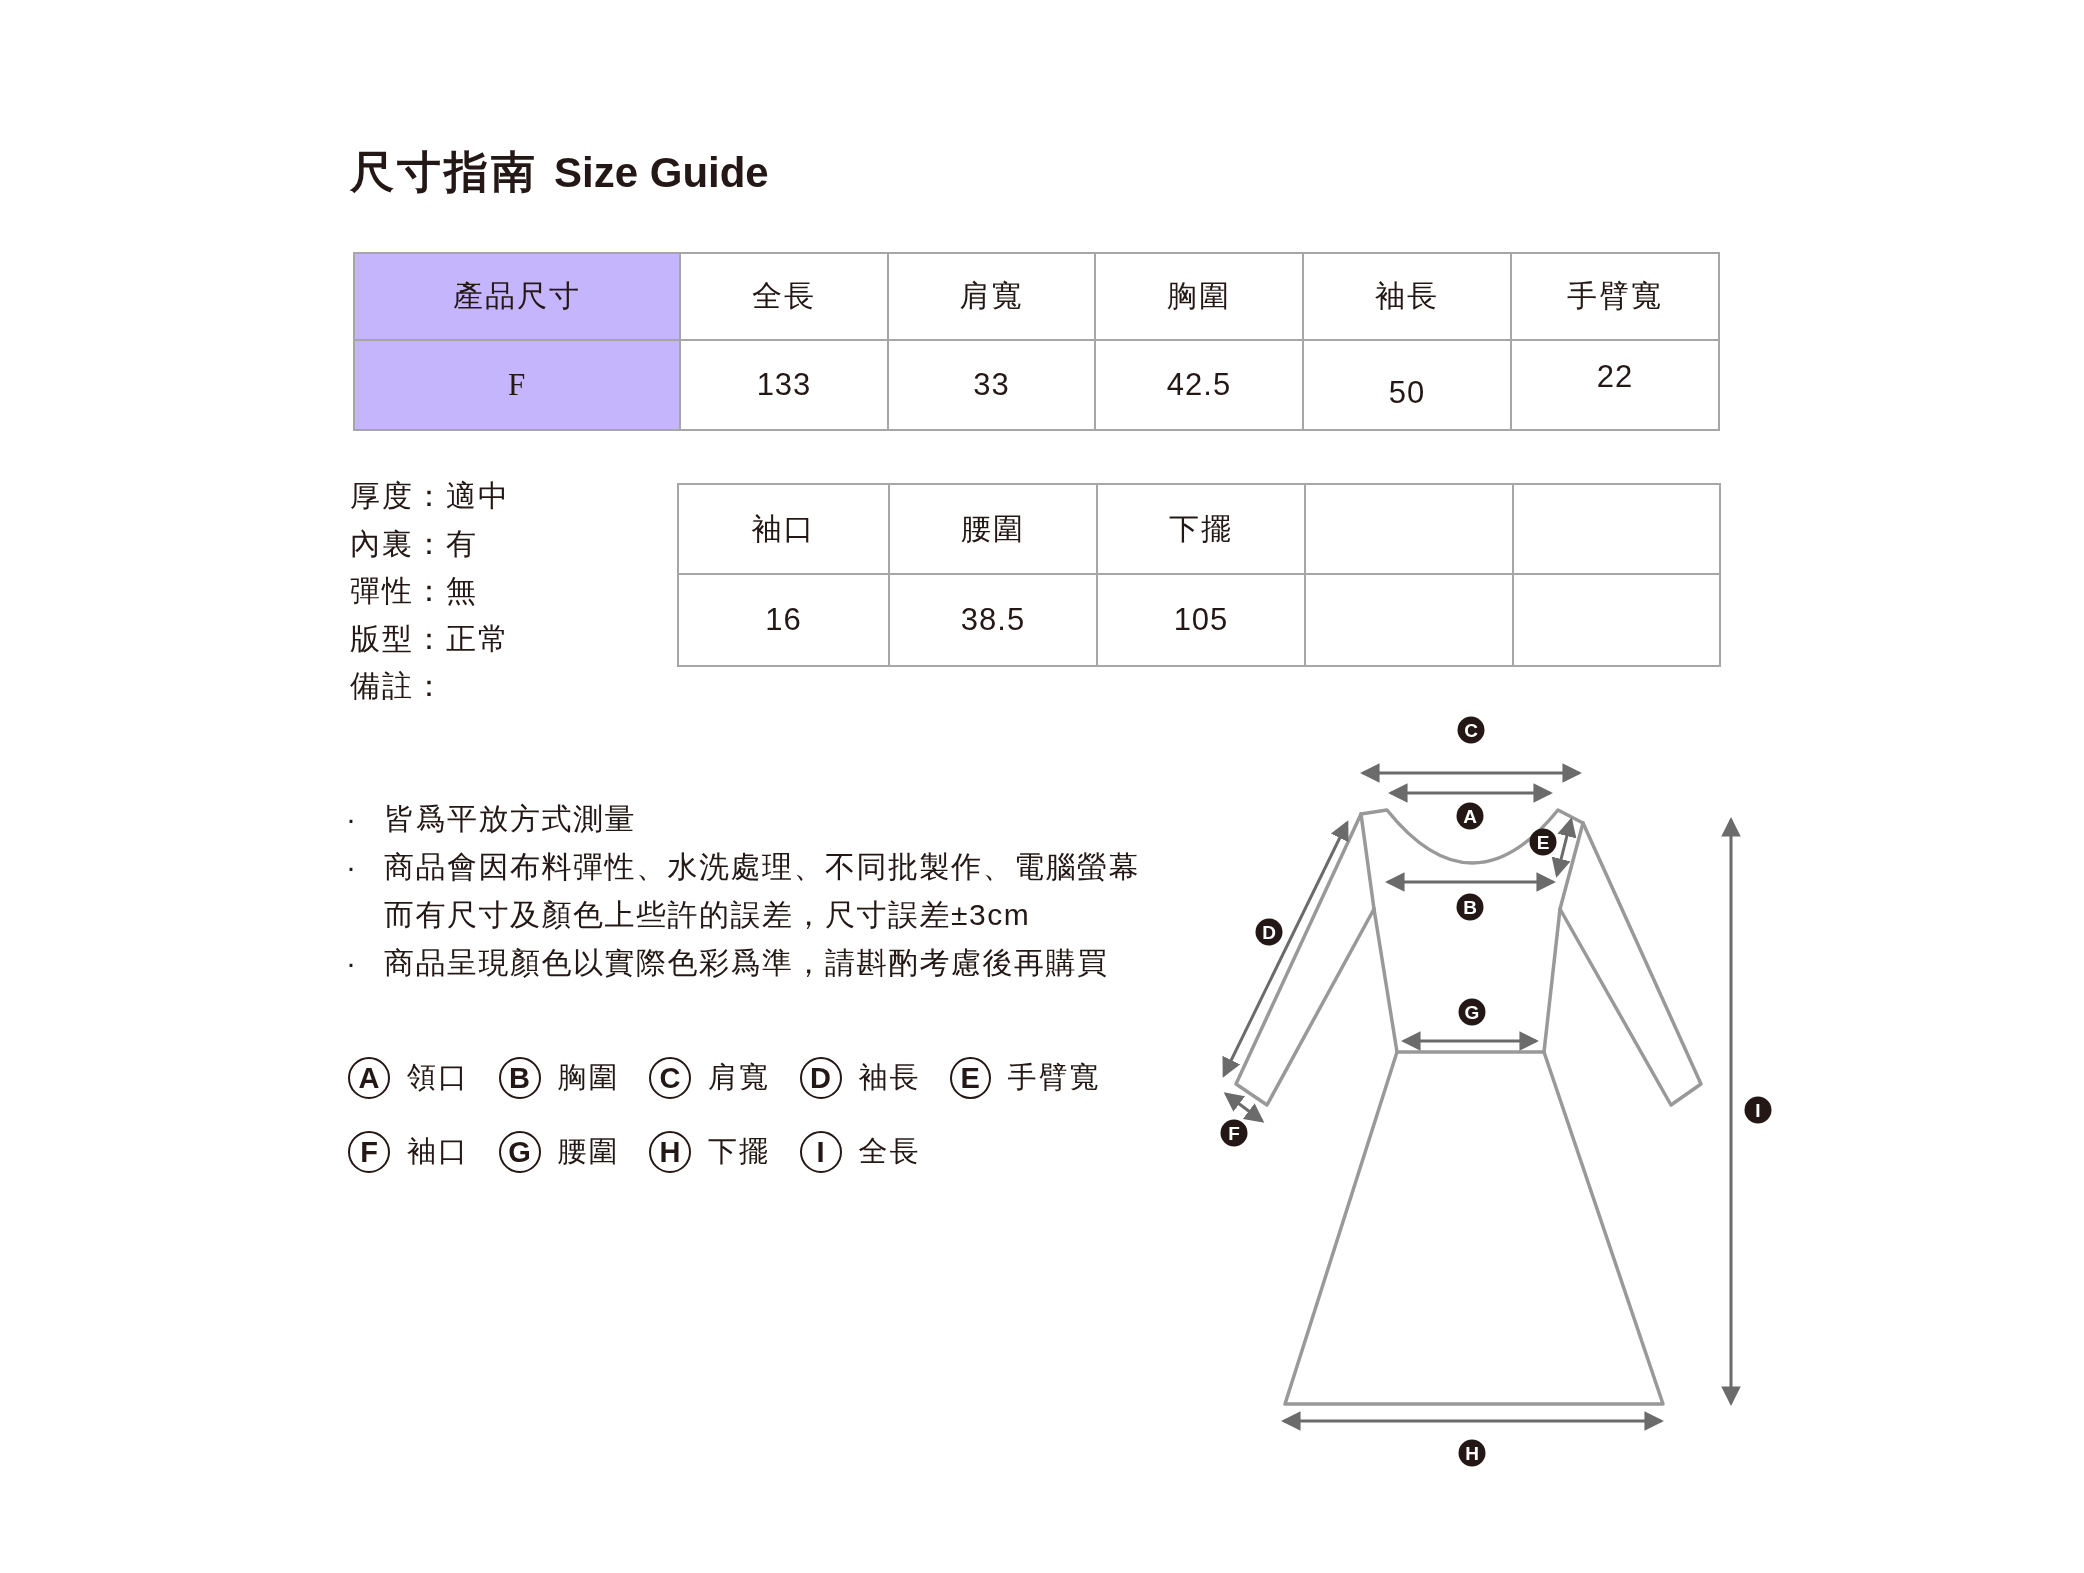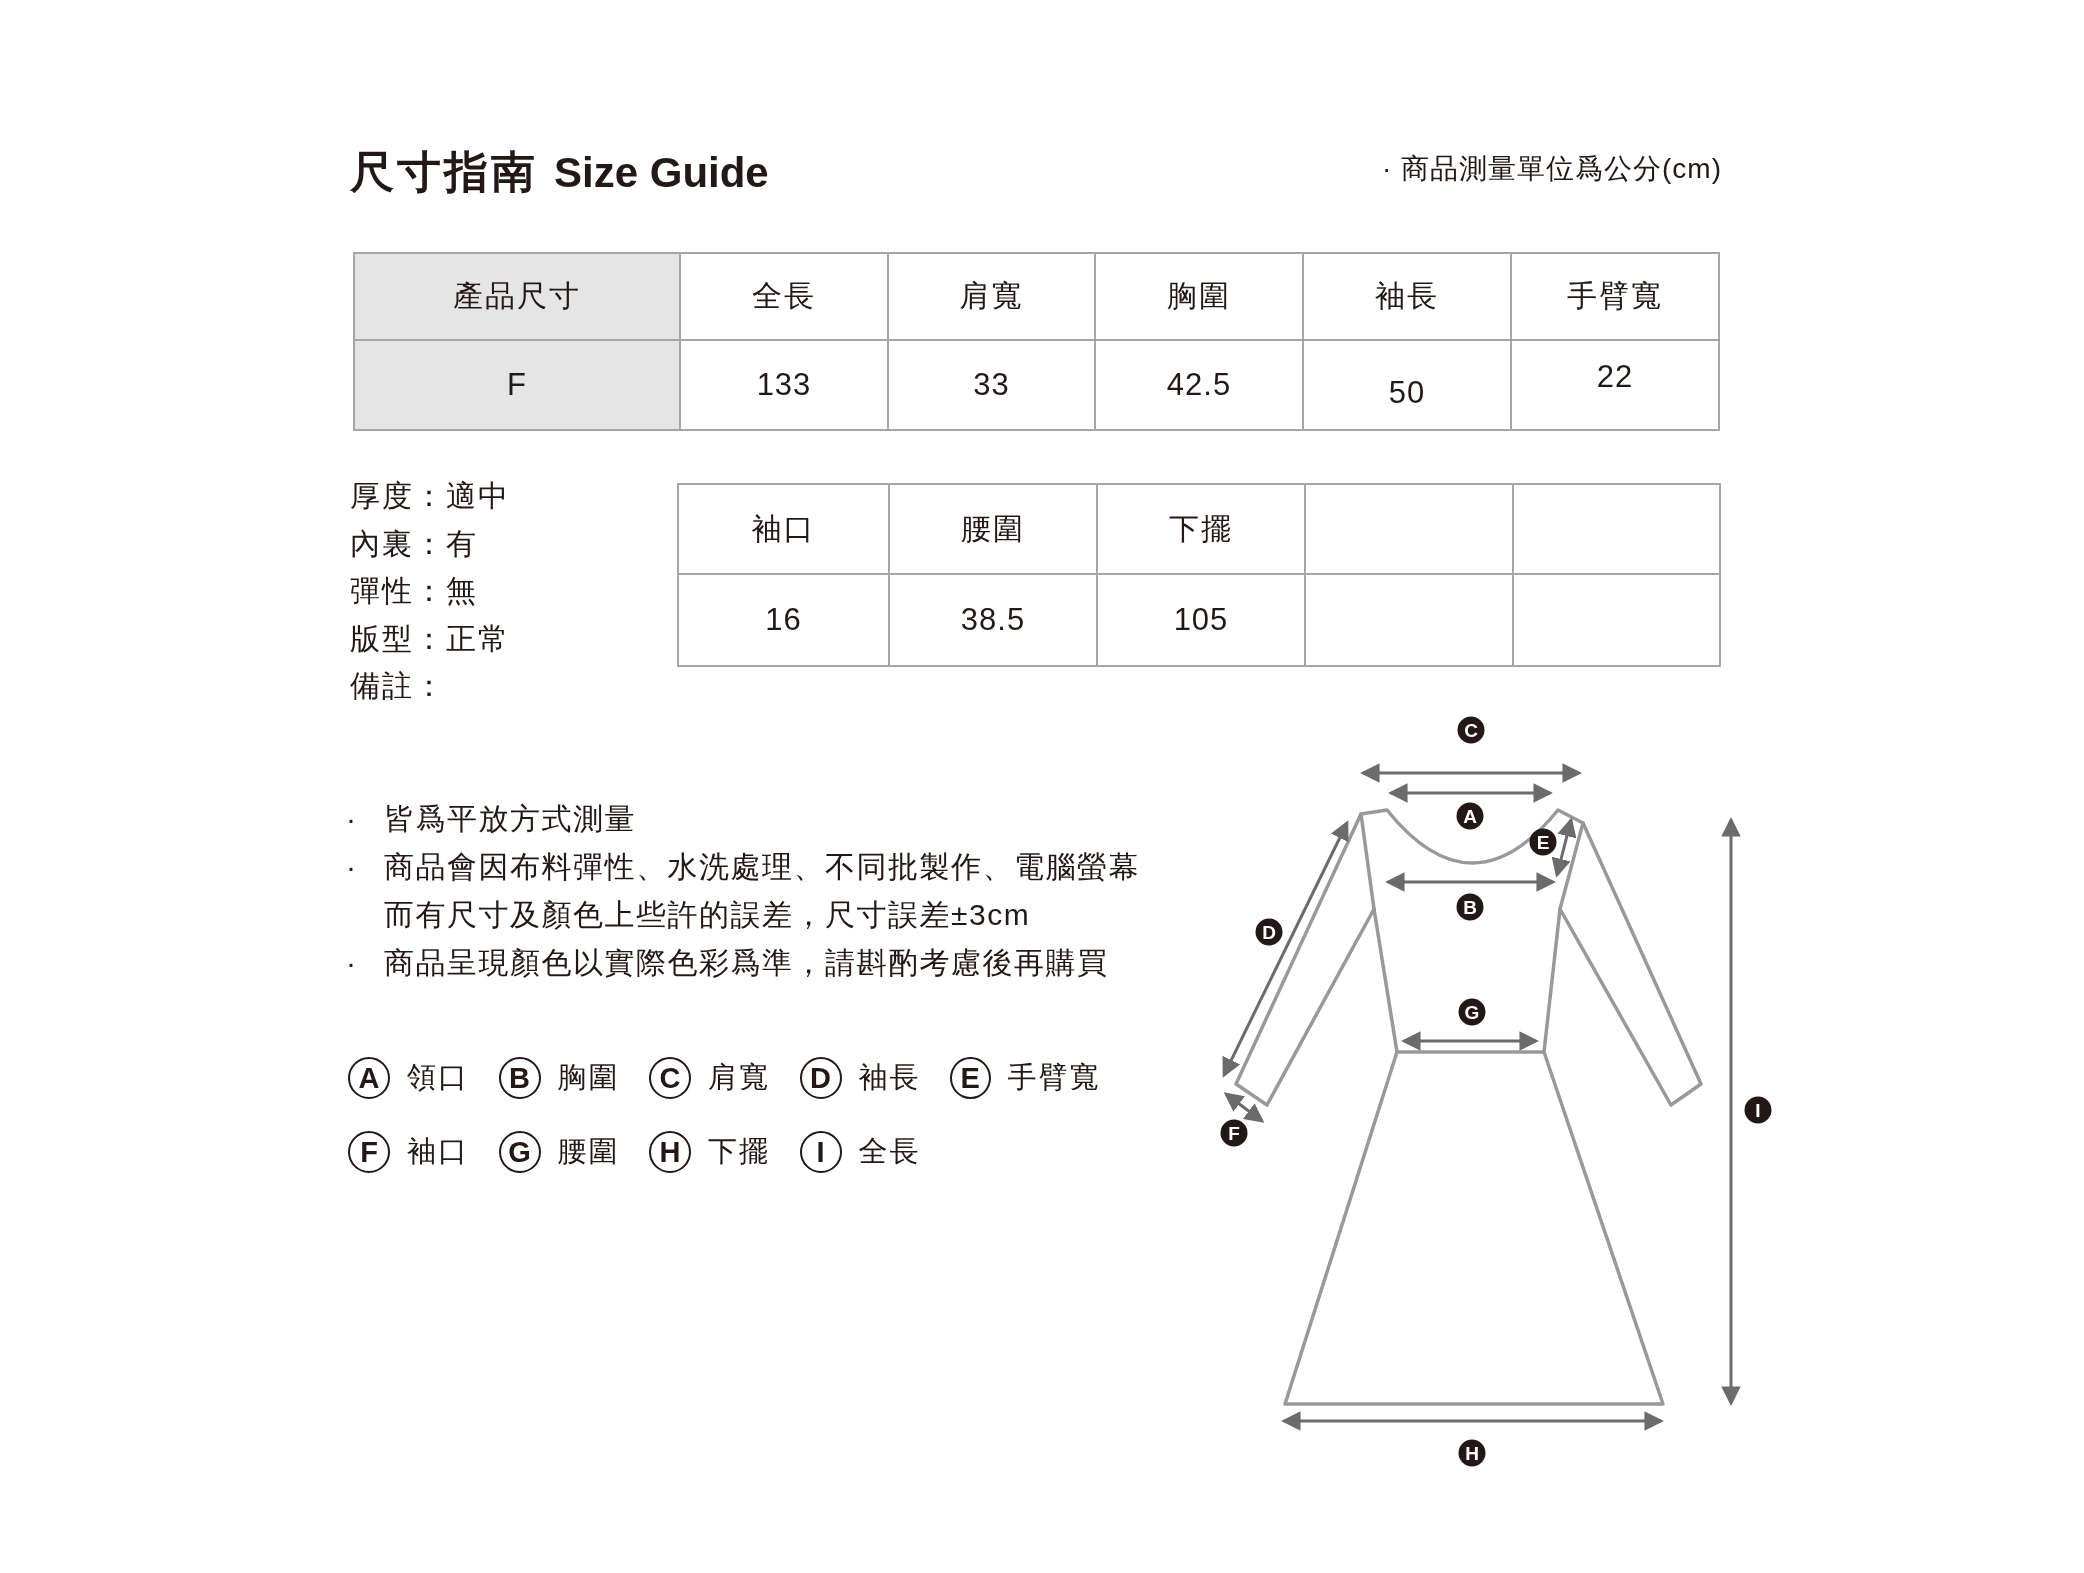--- a/index.html
+++ b/index.html
@@ -57,7 +57,6 @@
     <span class="cjk">尺寸指南</span>
     <span class="en">Size Guide</span>
   </div>
-  <div class="unit-note">· 商品測量單位爲公分(cm)</div>
 
   <table class="t1">
     <colgroup>

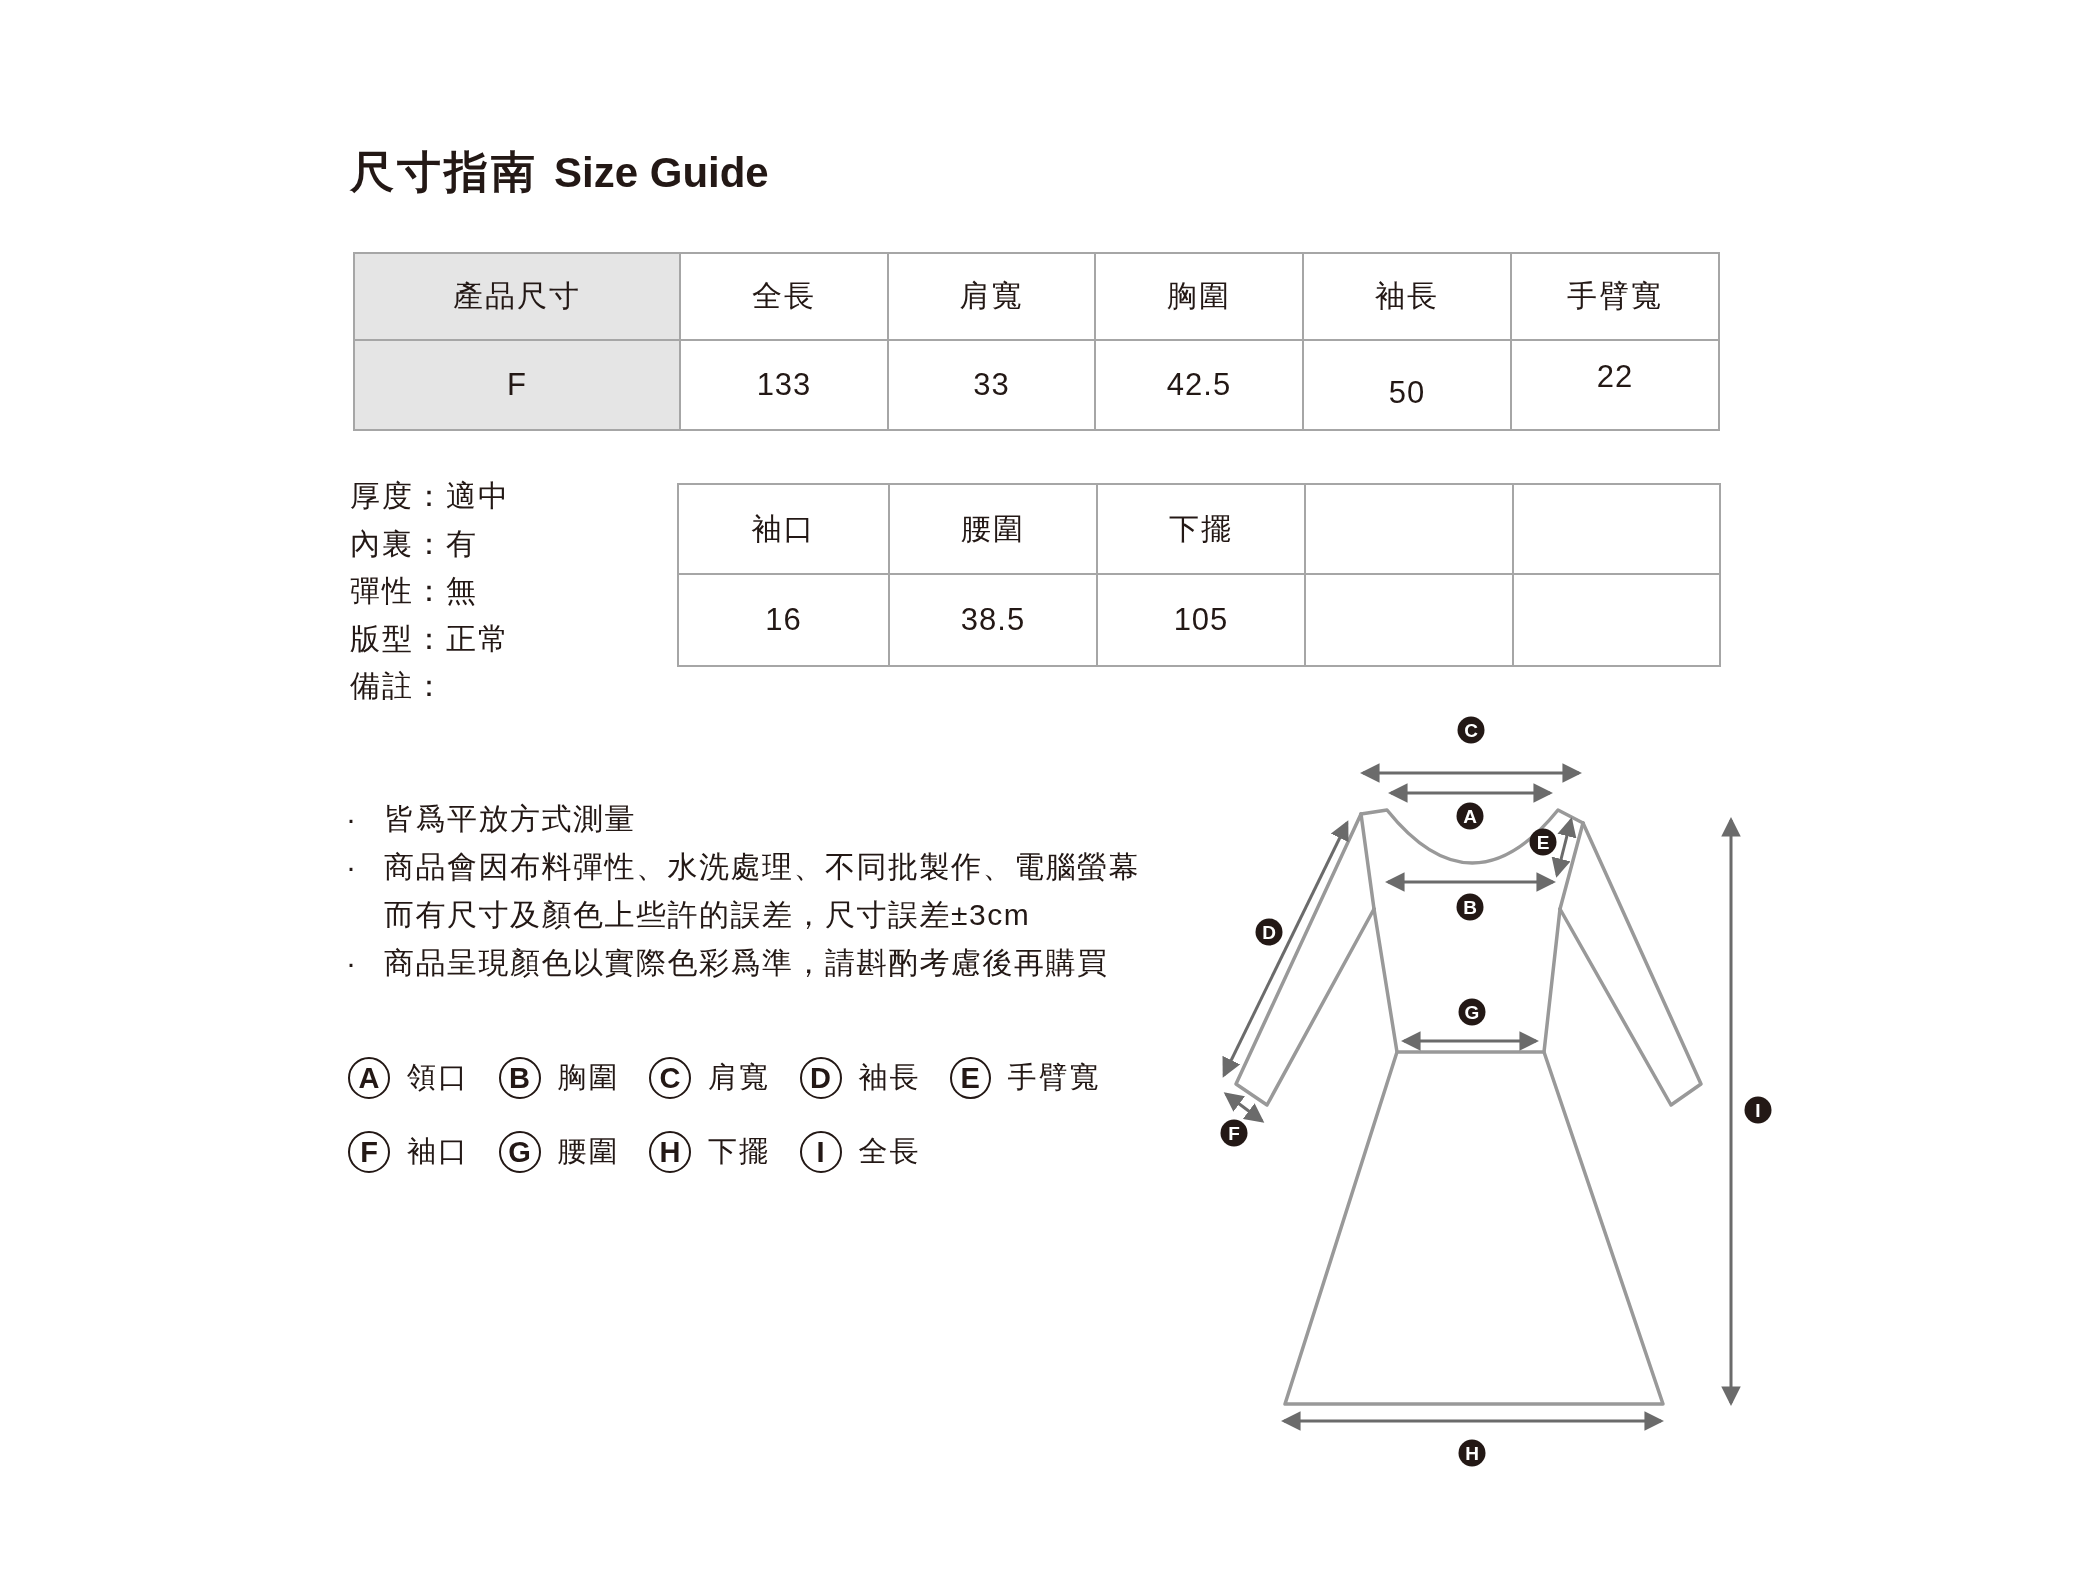--- a/index.html
+++ b/index.html
@@ -18,7 +18,7 @@
   .t1{left:353px;top:252px;width:1365px;}
   .t1 tr.hdr{height:87px;}
   .t1 tr.val{height:90px;}
-  .t1 td.gray{background:#e5e5e5;}
+  .t1 td.gray{background:#c4b5fd;font-family:Liberation Serif, serif;}
   .t1 tr.val td{font-size:31px;letter-spacing:1px;}
   .t1 tr.val td:nth-child(5){padding-top:16px;}
   .t1 tr.val td:nth-child(6){padding-bottom:16px;}

